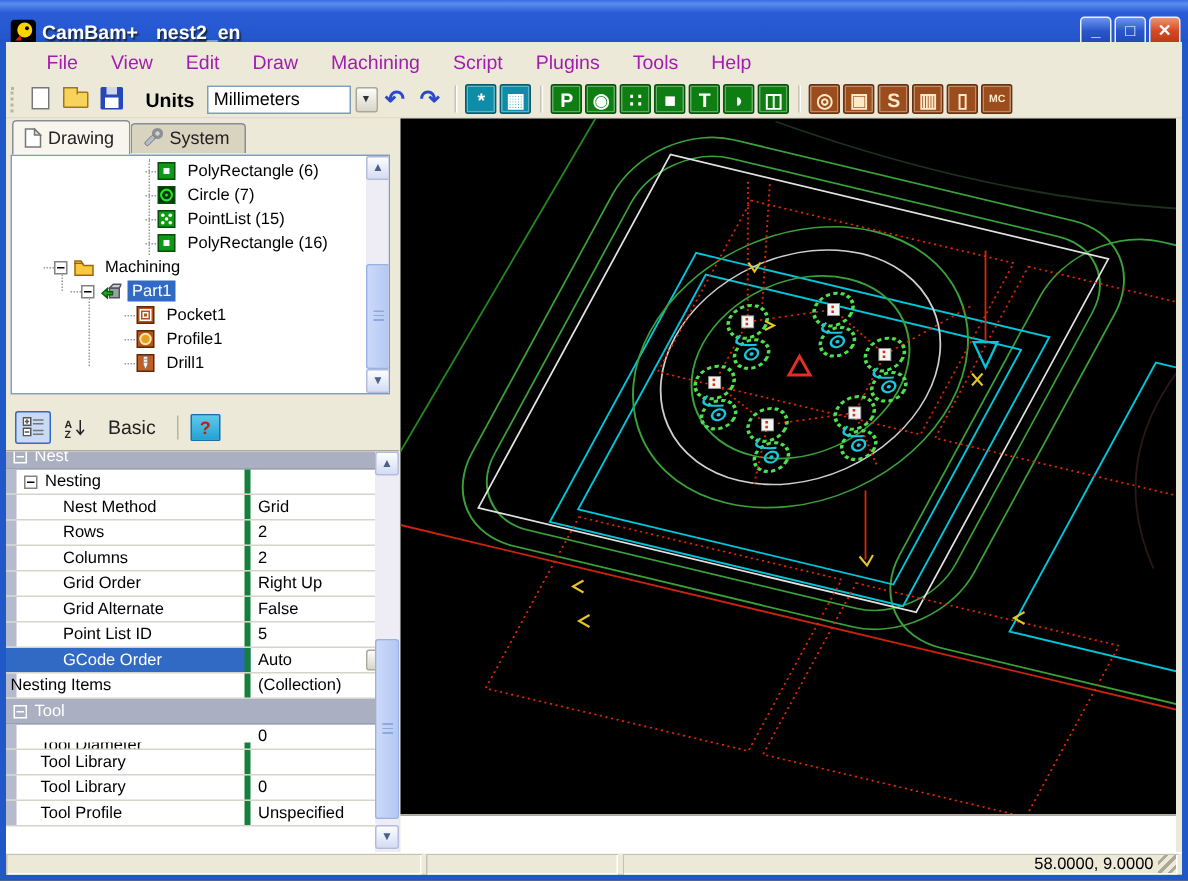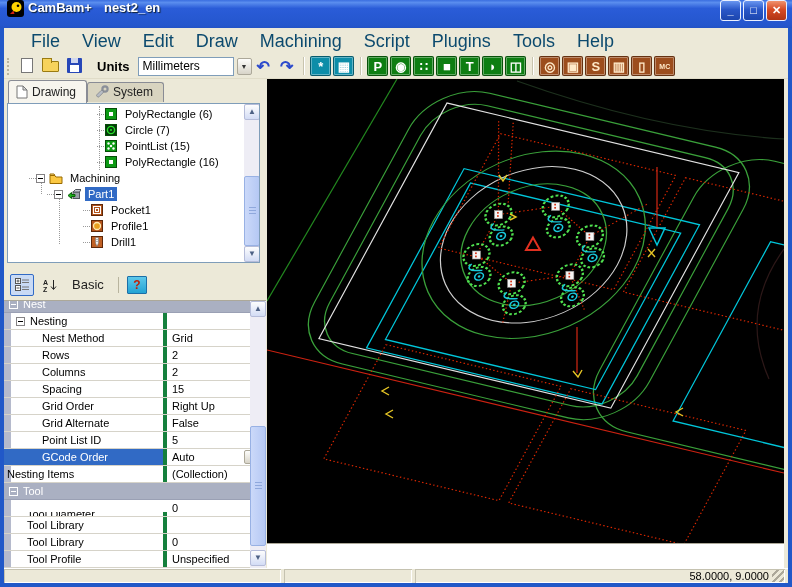--- a/index.html
+++ b/index.html
@@ -9,7 +9,7 @@
   
   #titlebar { position:absolute; left:0; top:0; width:792px; height:42px;
     background:linear-gradient(180deg,#3a6ee0 0%,#5a8dee 6%,#2a5cd8 20%,#2456cd 60%,#1a3f9e 100%);
-    display:flex; align-items:flex-start; padding:0 5px; }
+    display:flex; align-items:center; padding:0 5px; }
   #title-icon { width:17px; height:17px; margin:0 4px 0 2px; flex:0 0 auto; }
   #title-text { color:#fff; font-weight:bold; font-size:13px; text-shadow:1px 1px 1px #123; }
   #title-text .doc { margin-left:12px; }

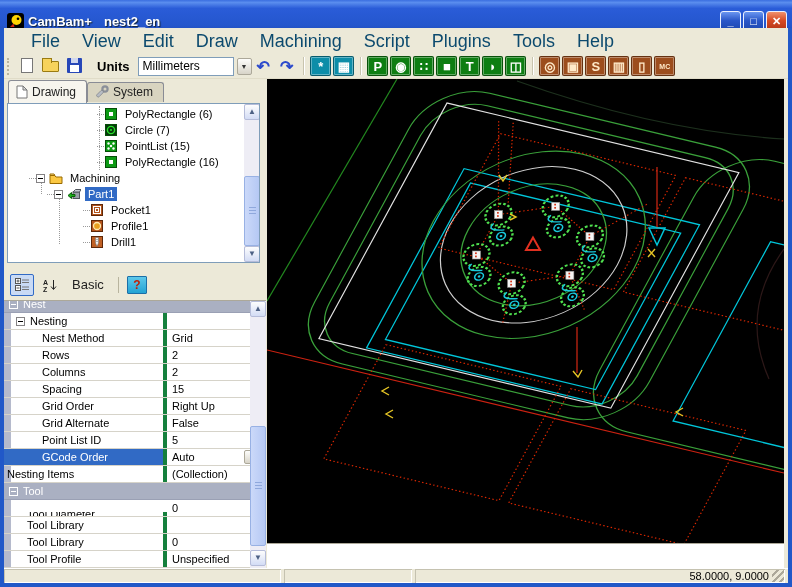--- a/index.html
+++ b/index.html
@@ -24,7 +24,7 @@
 
   #menubar { position:absolute; left:4px; top:28px; width:784px; height:26px; background:#ece9d8;
     display:flex; align-items:center; padding-left:16px; }
-  .menu-item { font-size:18px; color:#0c4a6e; padding:3px 11px; }
+  .menu-item { font-size:13px; color:#a21caf; padding:3px 11px; }
 
   #toolbar { position:absolute; left:4px; top:54px; width:784px; height:25px; background:#ece9d8;
     display:flex; align-items:center; border-bottom:1px solid #e0dcc8; }

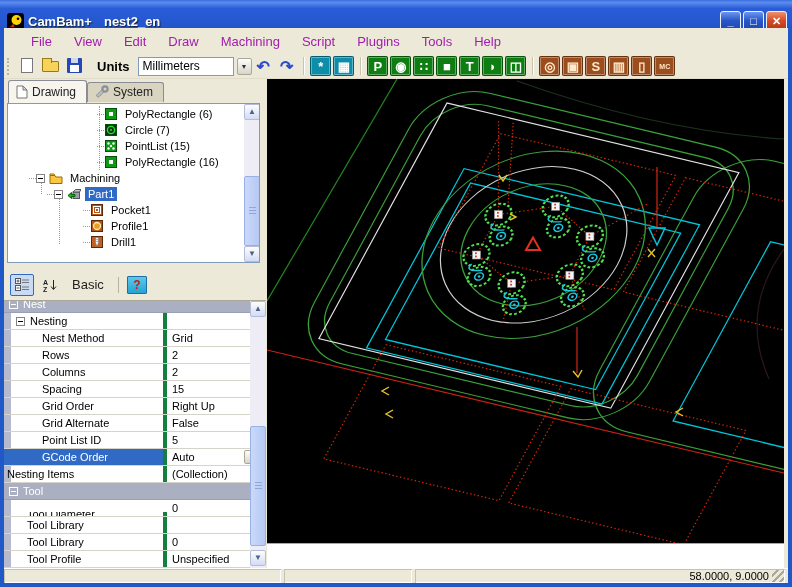--- a/index.html
+++ b/index.html
@@ -450,15 +450,6 @@
           </div>
           <div class="pvalue">
             <span>2</span>
-          </div>
-        </div>
-        <div class="prow">
-          <div class="strip"></div>
-          <div class="pname" style="padding-left: 38px;">
-            <span>Spacing</span>
-          </div>
-          <div class="pvalue">
-            <span>15</span>
           </div>
         </div>
         <div class="prow">

